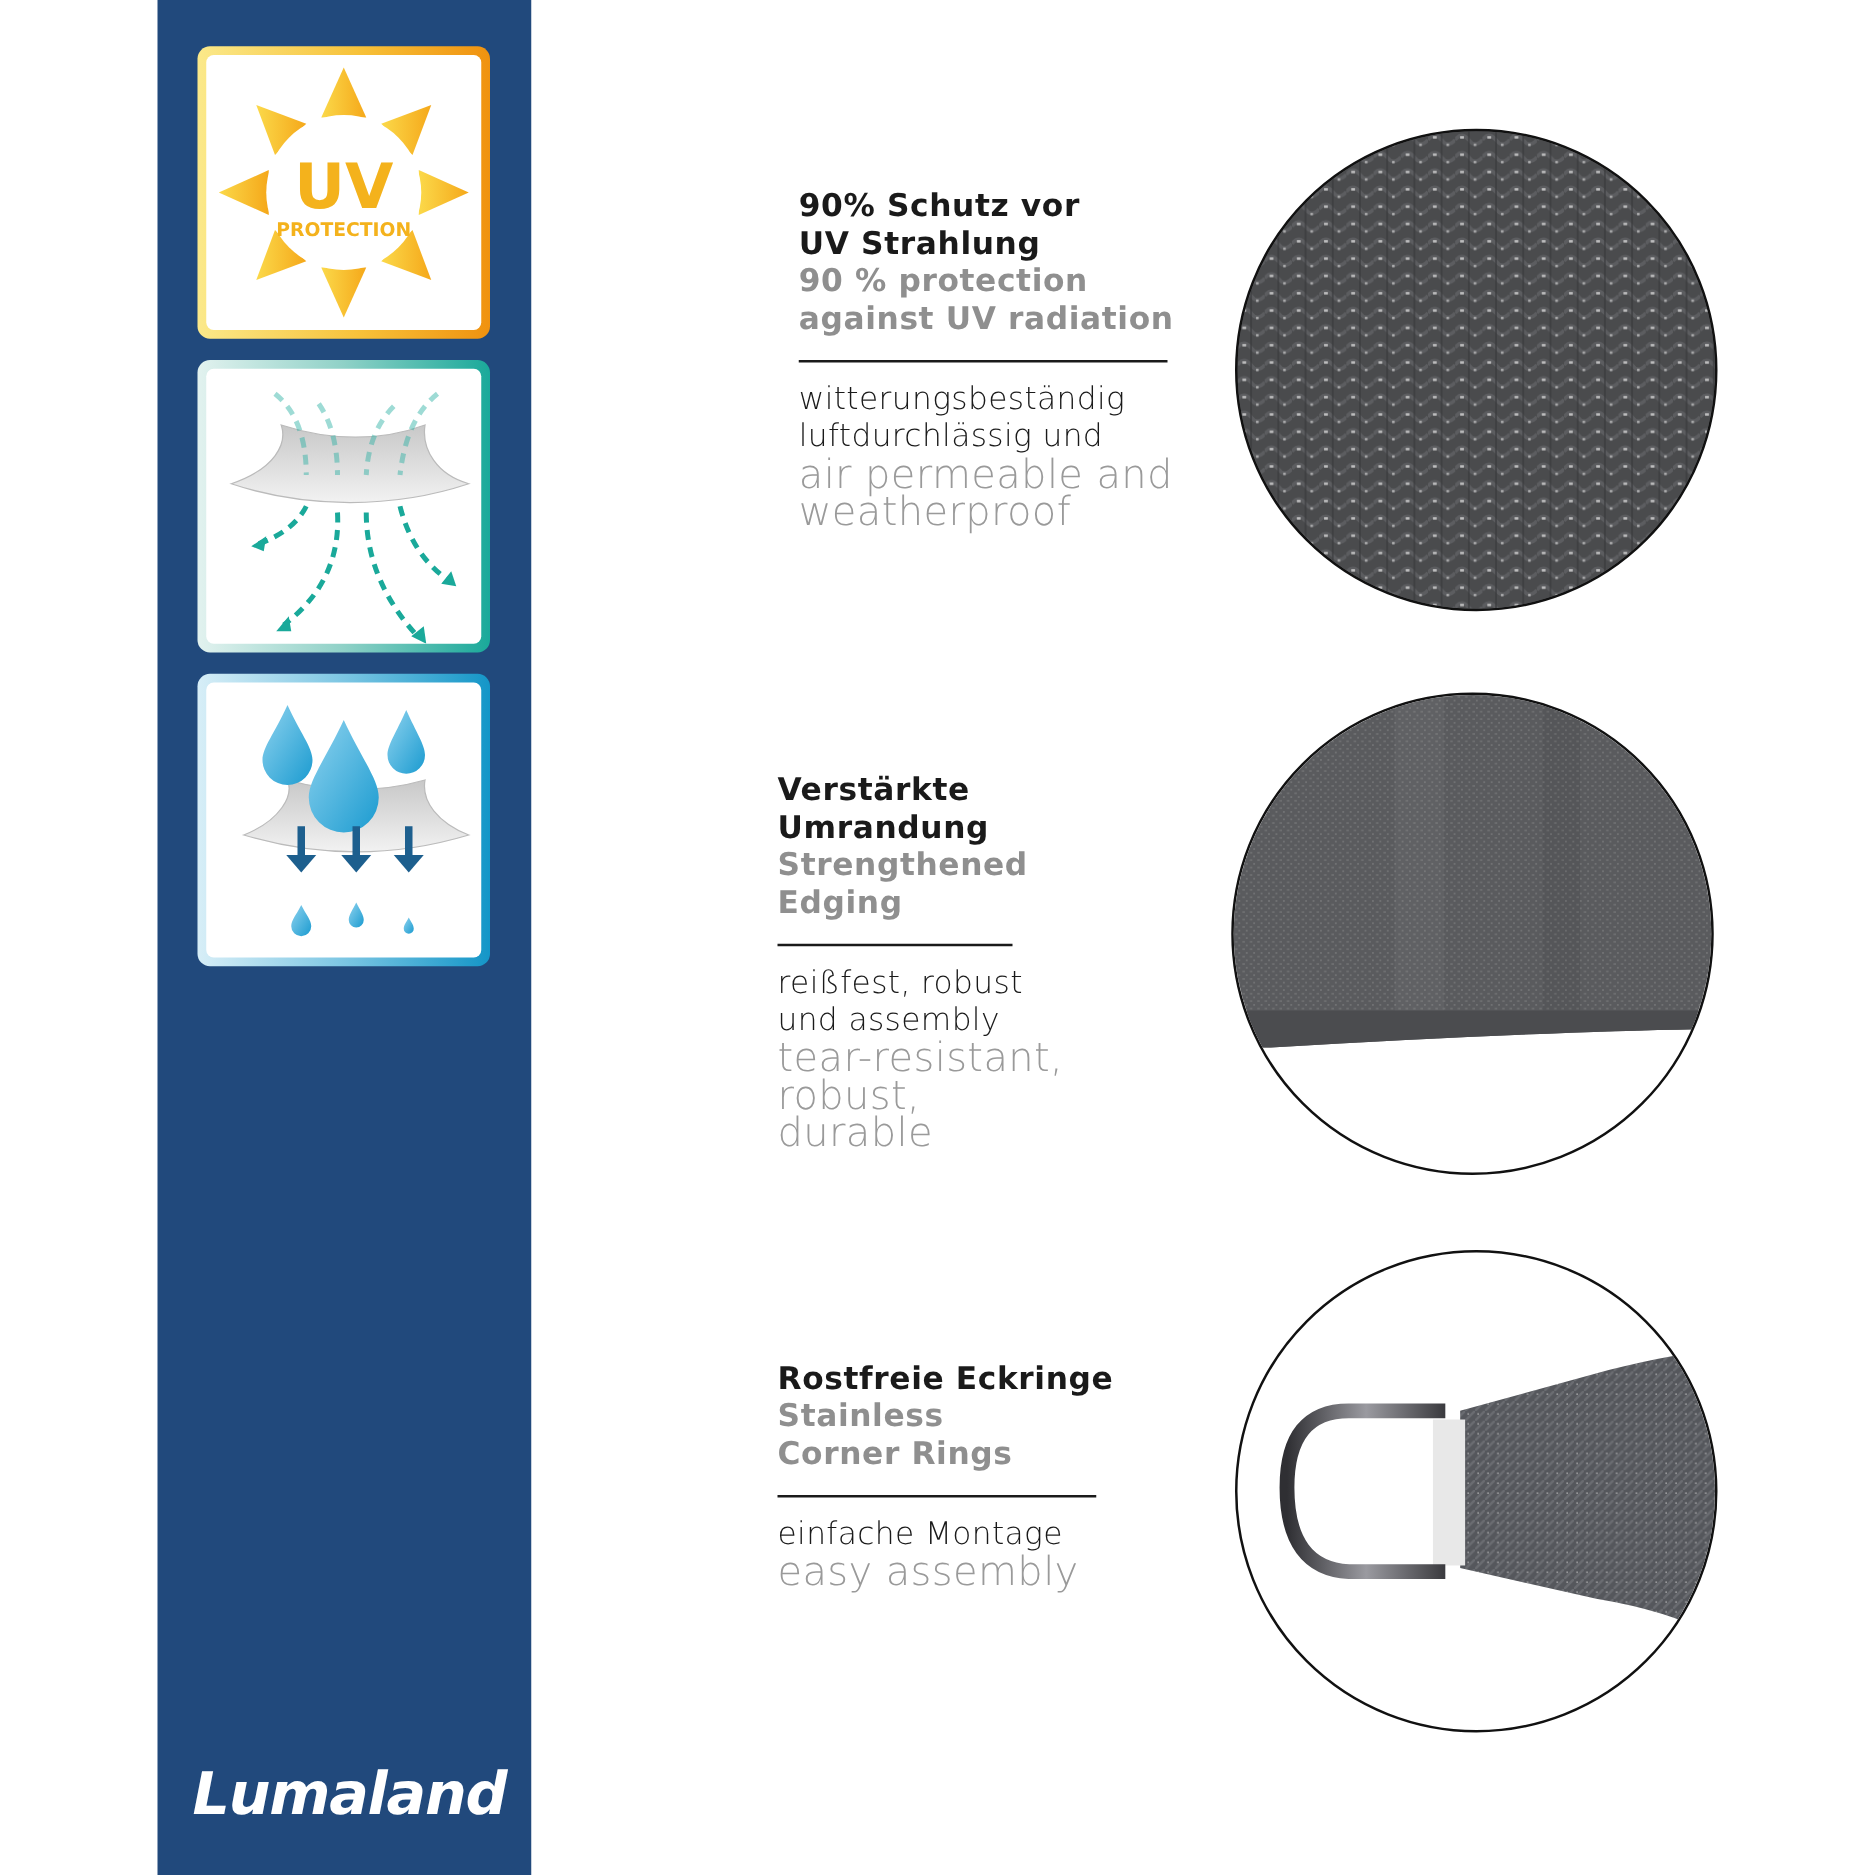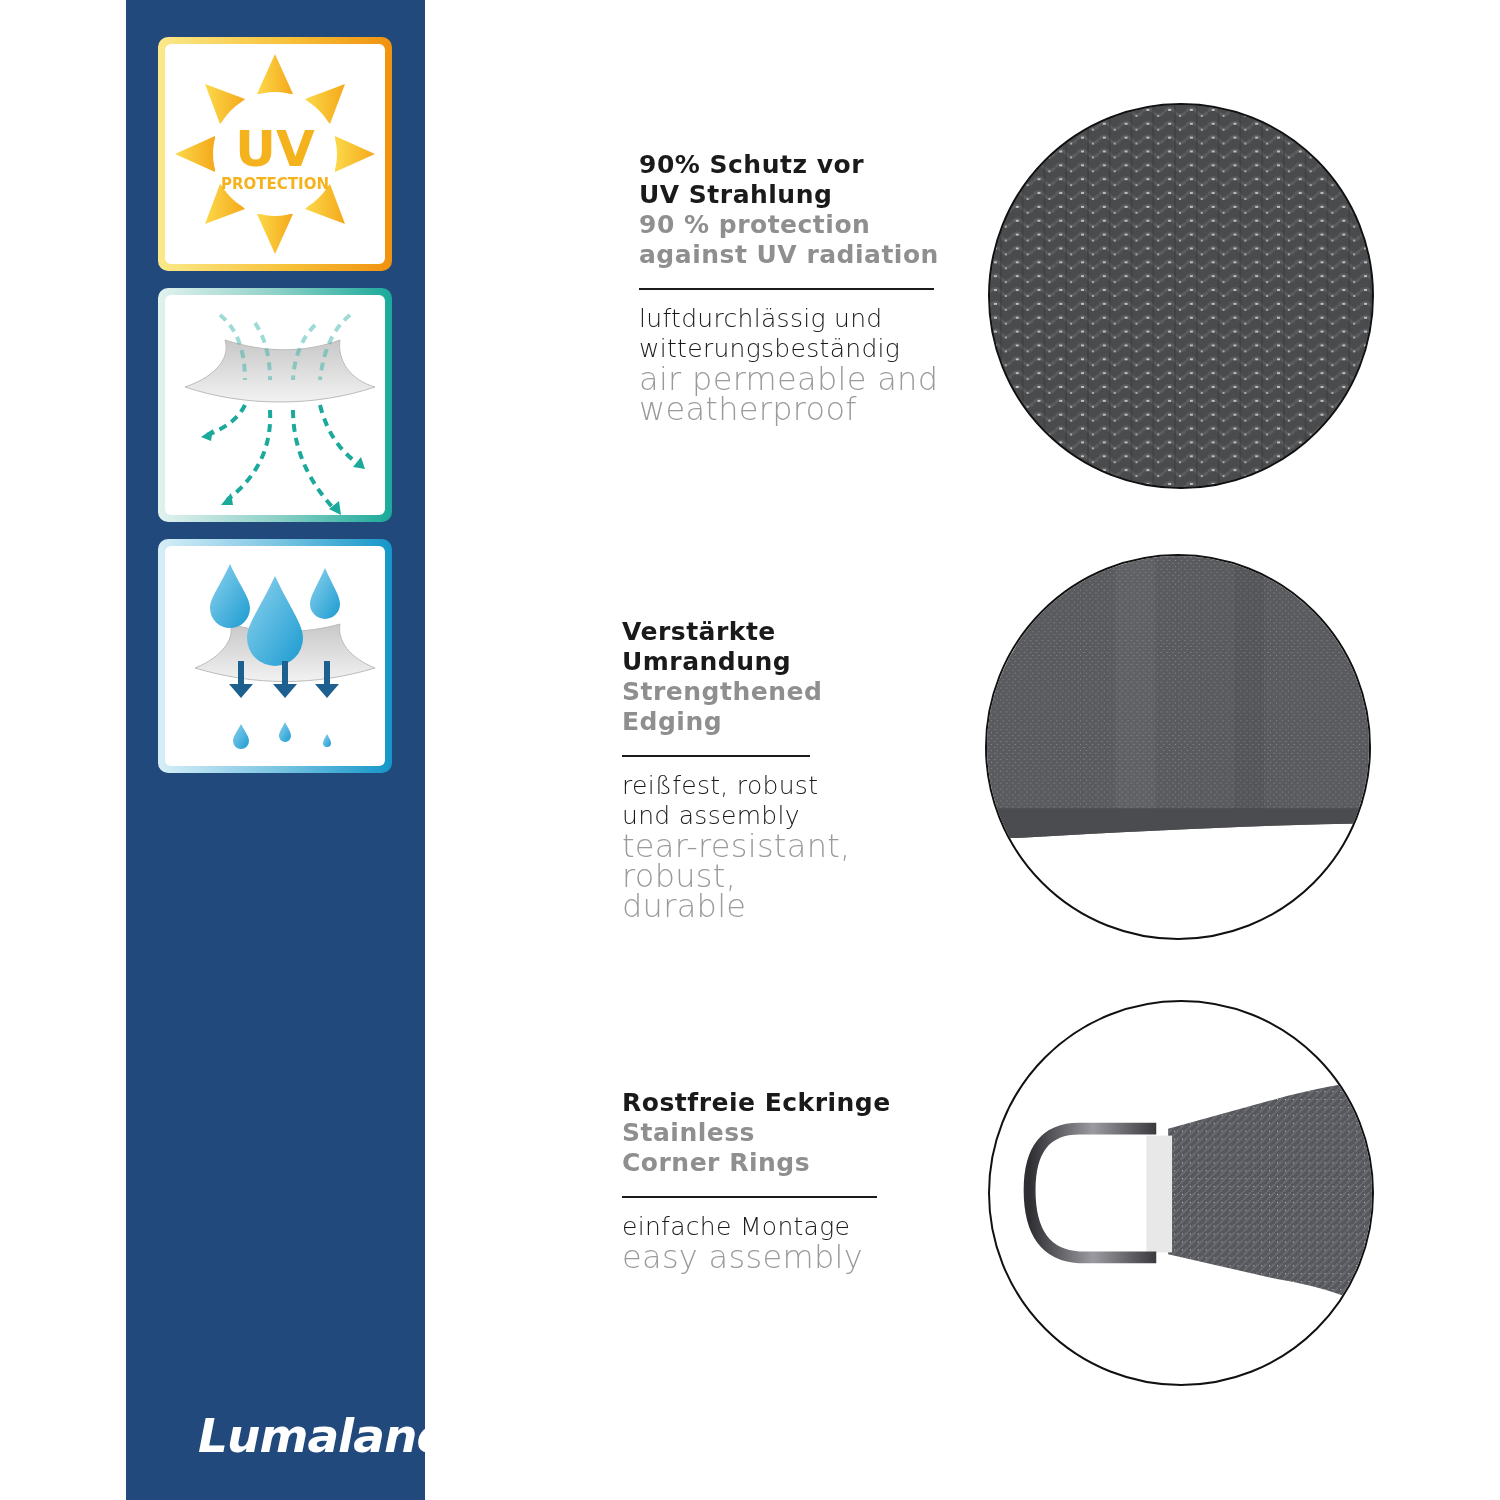--- a/index.html
+++ b/index.html
@@ -157,8 +157,8 @@
   </div>
   <div class="rule"></div>
   <div class="desc-de">
-    <div>luftdurchlässig und</div>
-      <div>witterungsbeständig</div>
+    <div>witterungsbeständig</div>
+      <div>luftdurchlässig und</div>
   </div>
   <div class="desc-en">
     <div>air permeable and</div>

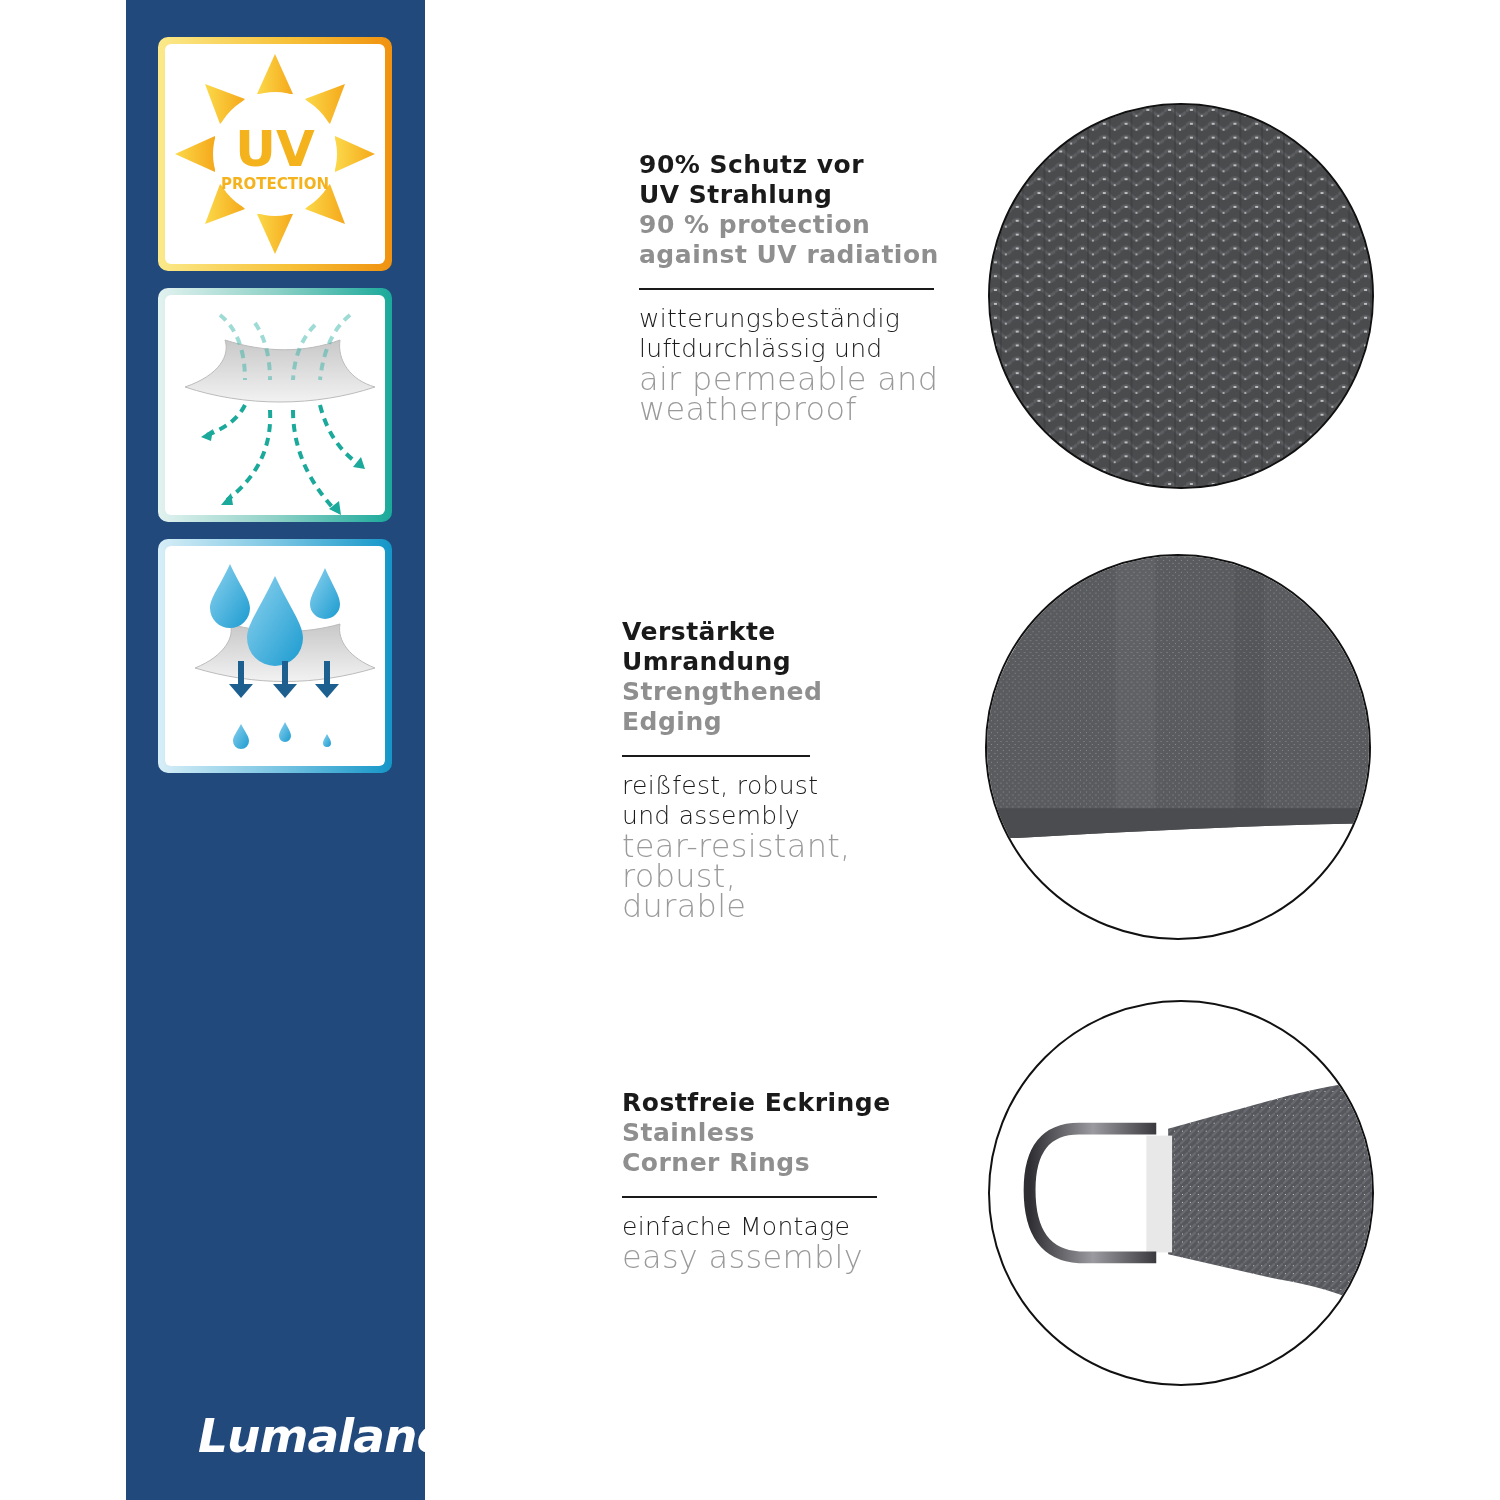--- a/index.html
+++ b/index.html
@@ -27,7 +27,7 @@
   .brand {
     position: absolute; left: 28px; top: 1408px; width: 240px;
     color: #ffffff; font-family: "DejaVu Sans", sans-serif; font-weight: bold;
-    font-style: italic; font-size: 47px; letter-spacing: -1px; text-align: right; margin-left: 44px;
+    font-style: italic; font-size: 47px; letter-spacing: -1px; text-align: right;
   }
 
   .feature { position: absolute; left: 622px; }

